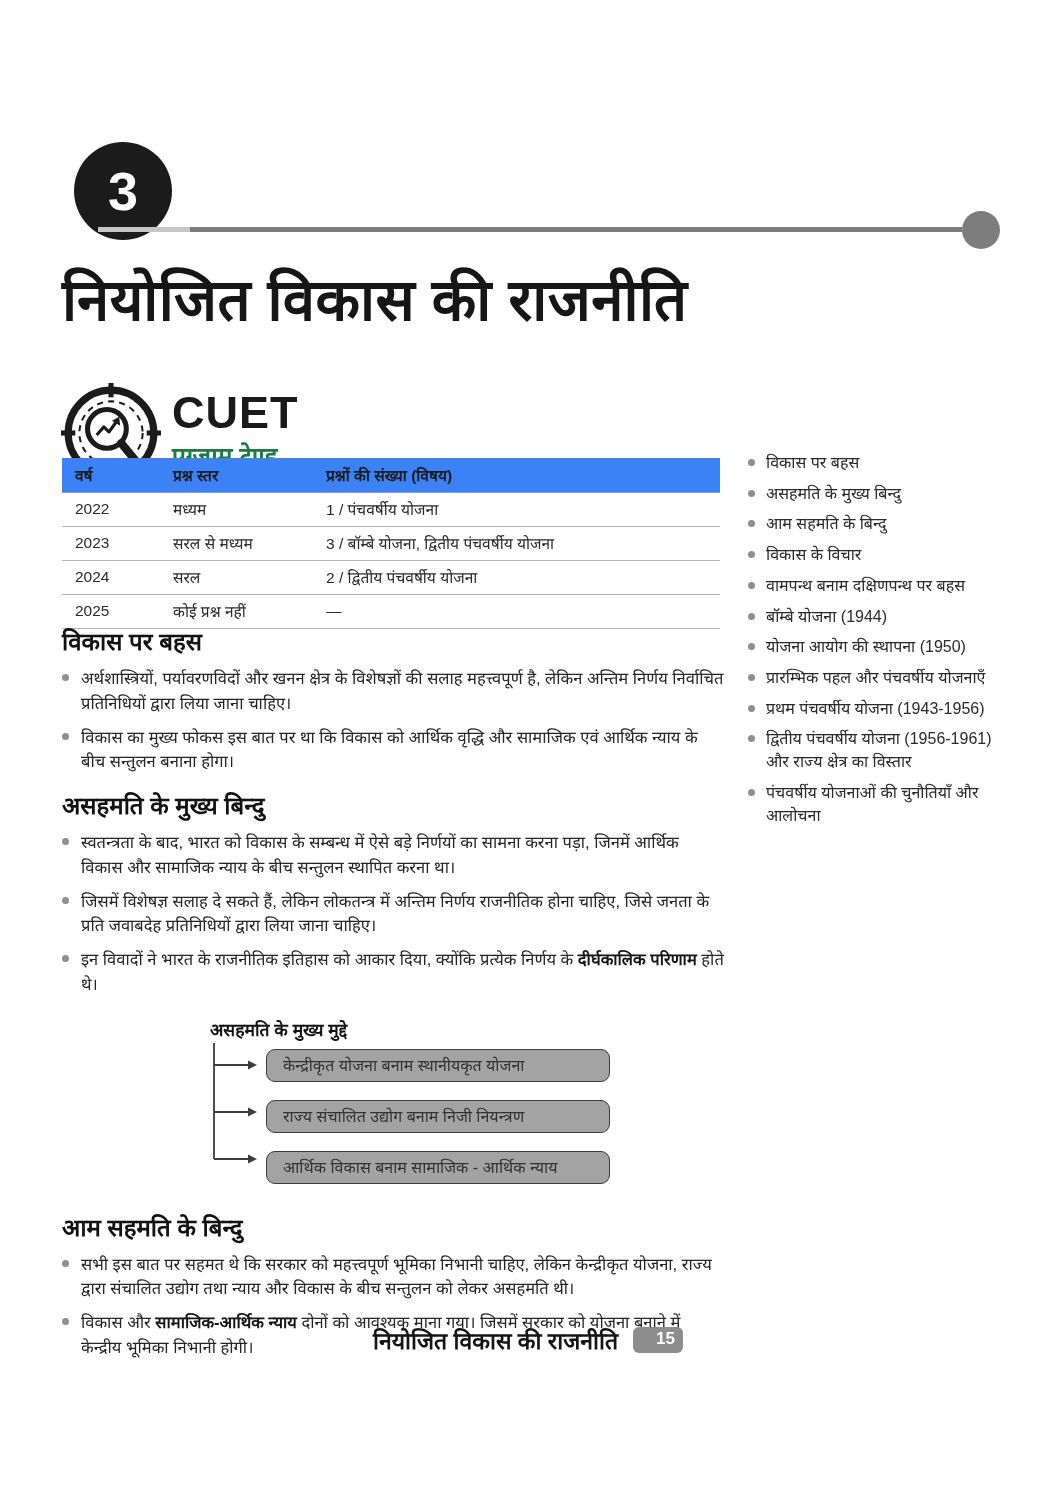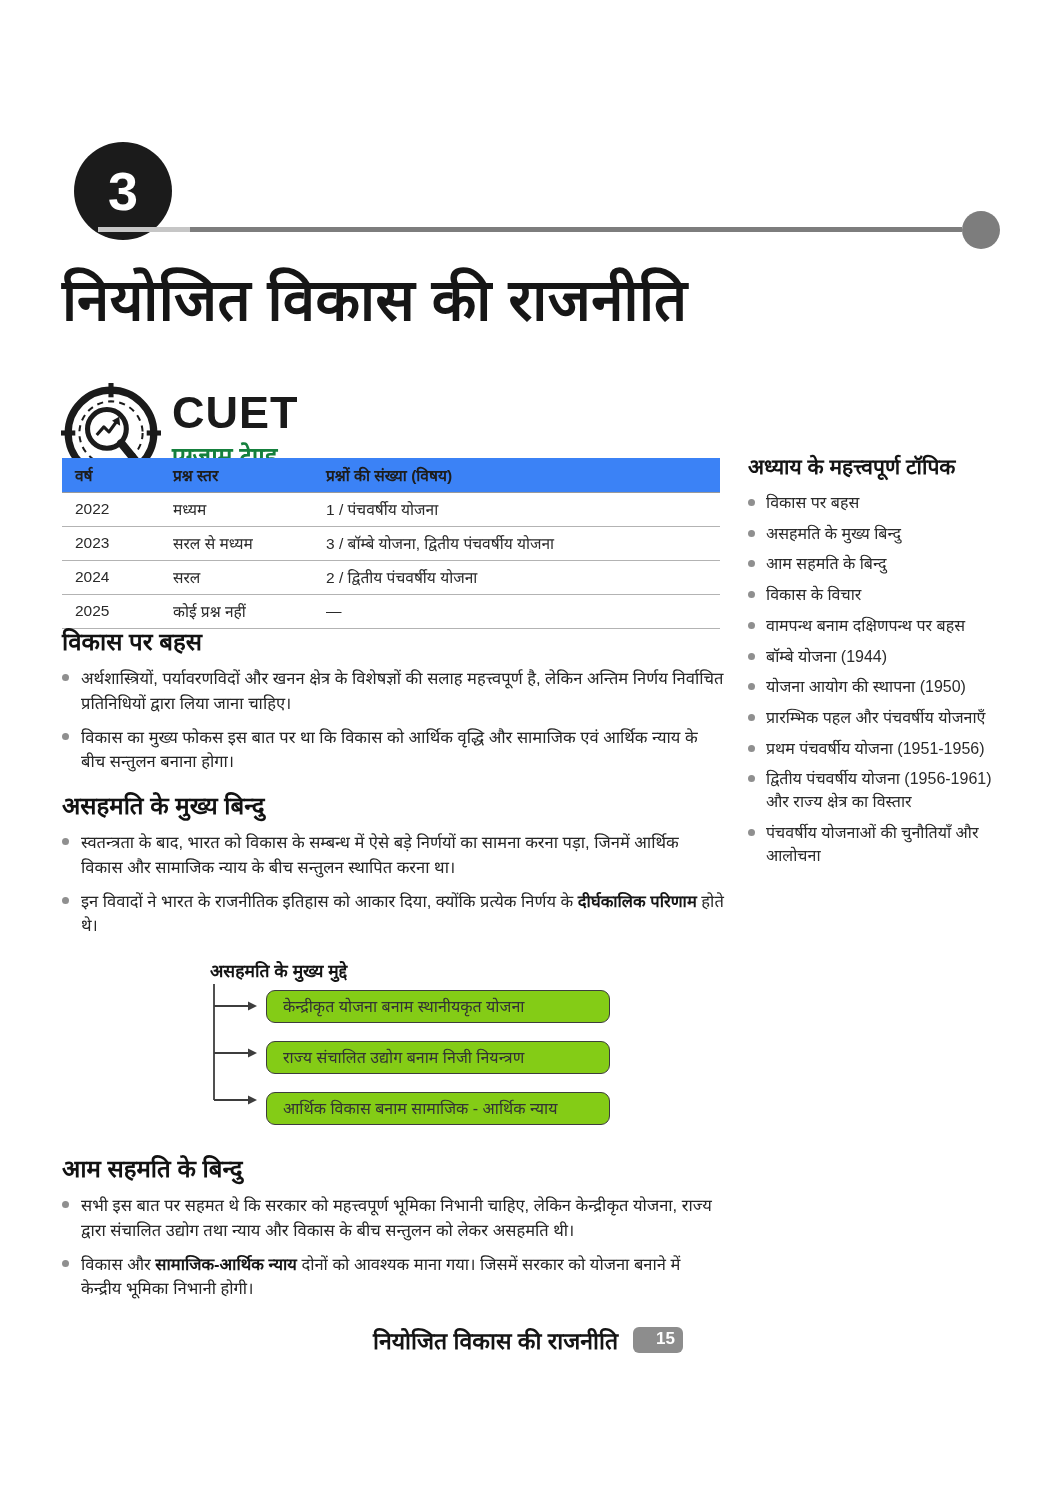--- a/index.html
+++ b/index.html
@@ -167,7 +167,6 @@
 </table>
 
 <aside class="sidebar">
-  <h2 class="sidebar-heading">अध्याय के महत्त्वपूर्ण टॉपिक</h2>
   <ul>
     <li>
         <span class="dot"></span>

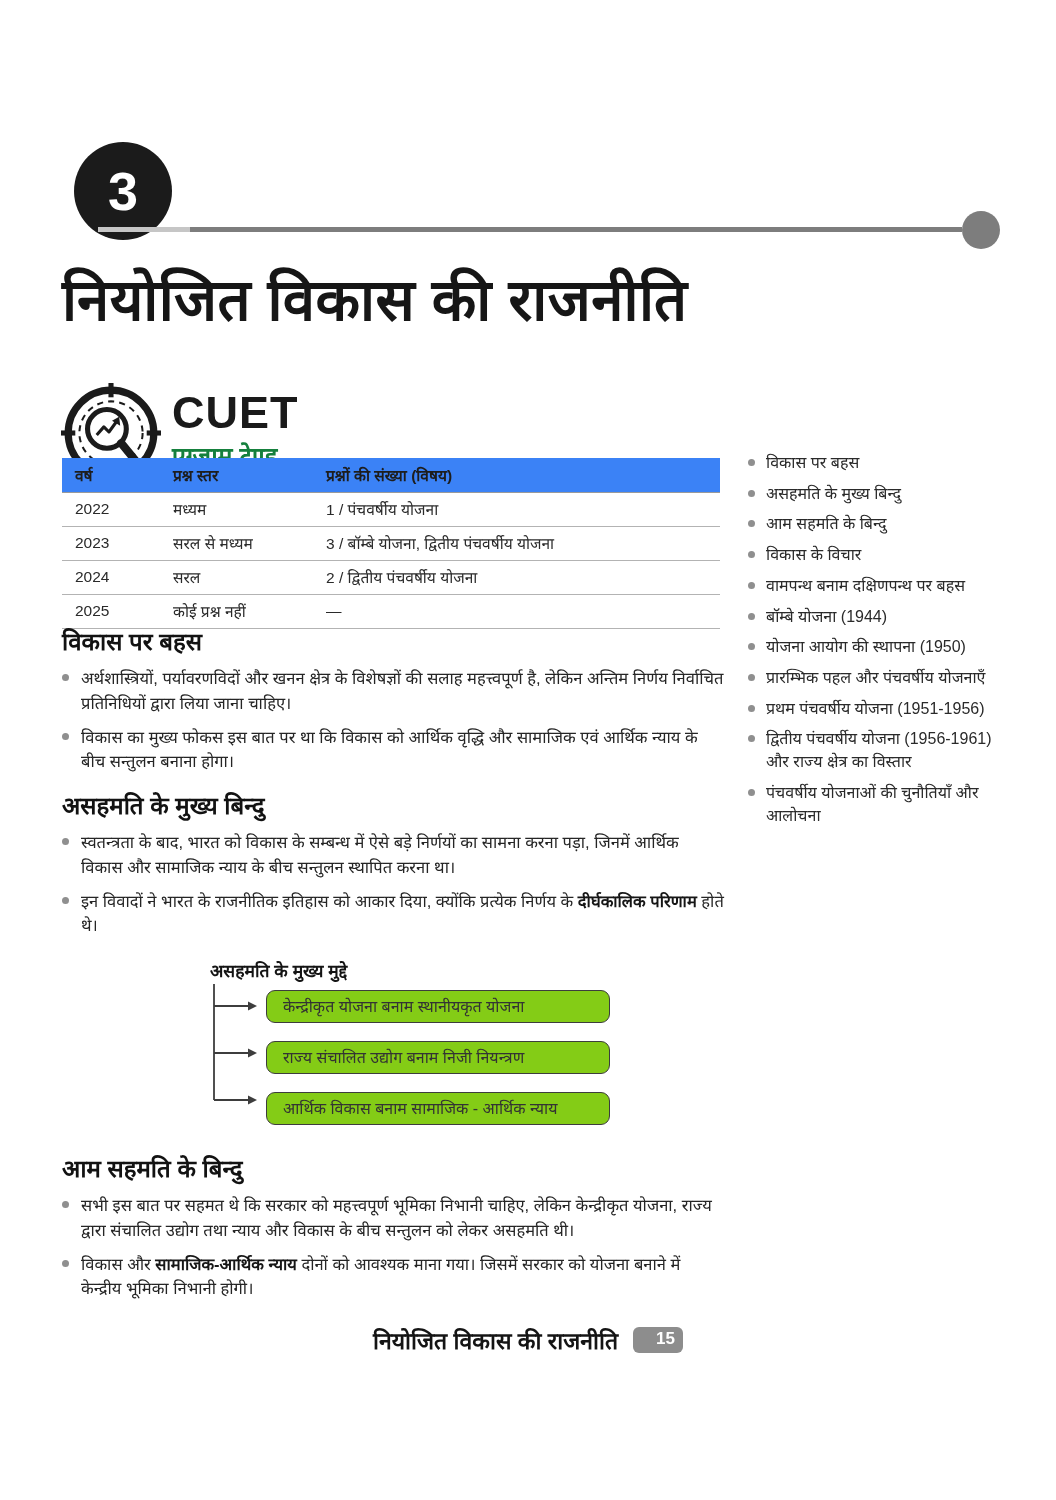--- a/index.html
+++ b/index.html
@@ -202,7 +202,7 @@
       </li>
     <li>
         <span class="dot"></span>
-        <span>प्रथम पंचवर्षीय योजना (1951-1956)</span>
+        <span>प्रथम पंचवर्षीय योजना (1943-1956)</span>
       </li>
     <li>
         <span class="dot"></span>

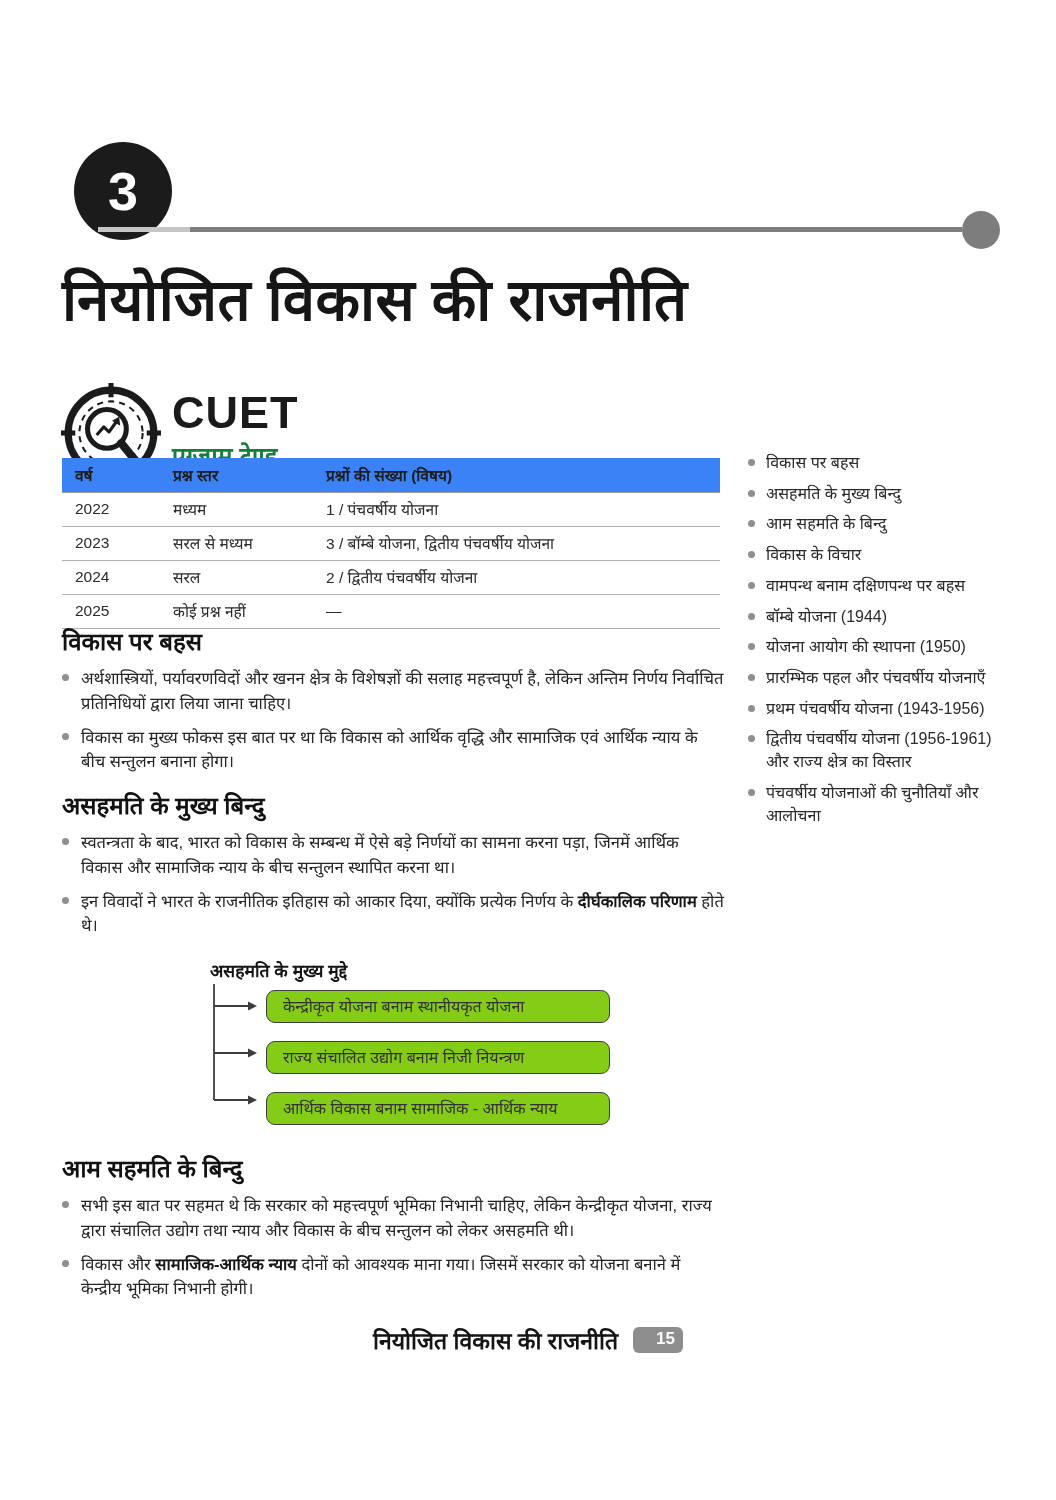--- a/index.html
+++ b/index.html
@@ -237,6 +237,10 @@
     </div>
     <div class="bullet">
       <span class="dot"></span>
+      <span>जिसमें विशेषज्ञ सलाह दे सकते हैं, लेकिन लोकतन्त्र में अन्तिम निर्णय राजनीतिक होना चाहिए, जिसे जनता के प्रति जवाबदेह प्रतिनिधियों द्वारा लिया जाना चाहिए।</span>
+    </div>
+    <div class="bullet">
+      <span class="dot"></span>
       <span><span>इन विवादों ने भारत के राजनीतिक इतिहास को आकार दिया, क्योंकि प्रत्येक निर्णय के </span><span class="bold">दीर्घकालिक परिणाम</span><span> होते थे।</span></span>
     </div>
   </section>

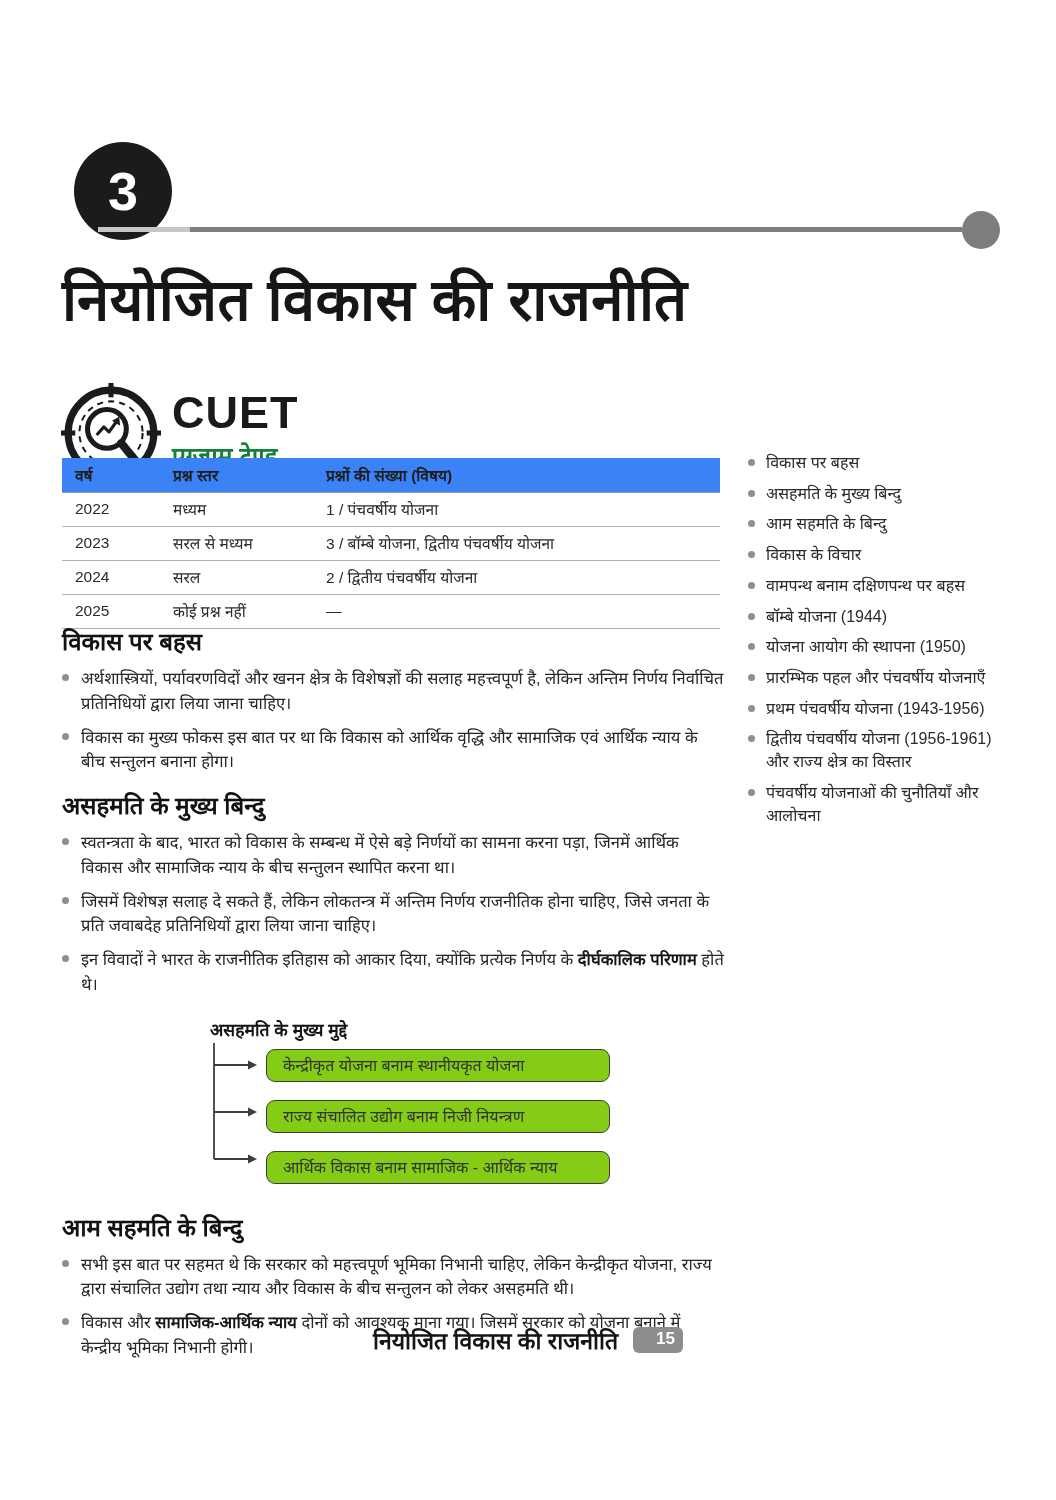--- a/index.html
+++ b/index.html
@@ -84,7 +84,7 @@
   .flow-box{
     border:1.6px solid #3d3d3d; border-radius:9px; width:344px;
     padding:4px 10px 5px 16px; font-size:16px; color:#333;
-    margin-bottom:18px; background:#84cc16;
+    margin-bottom:18px; background:#a3a3a3;
   }
   .flow-box:last-child{ margin-bottom:0; }
 

